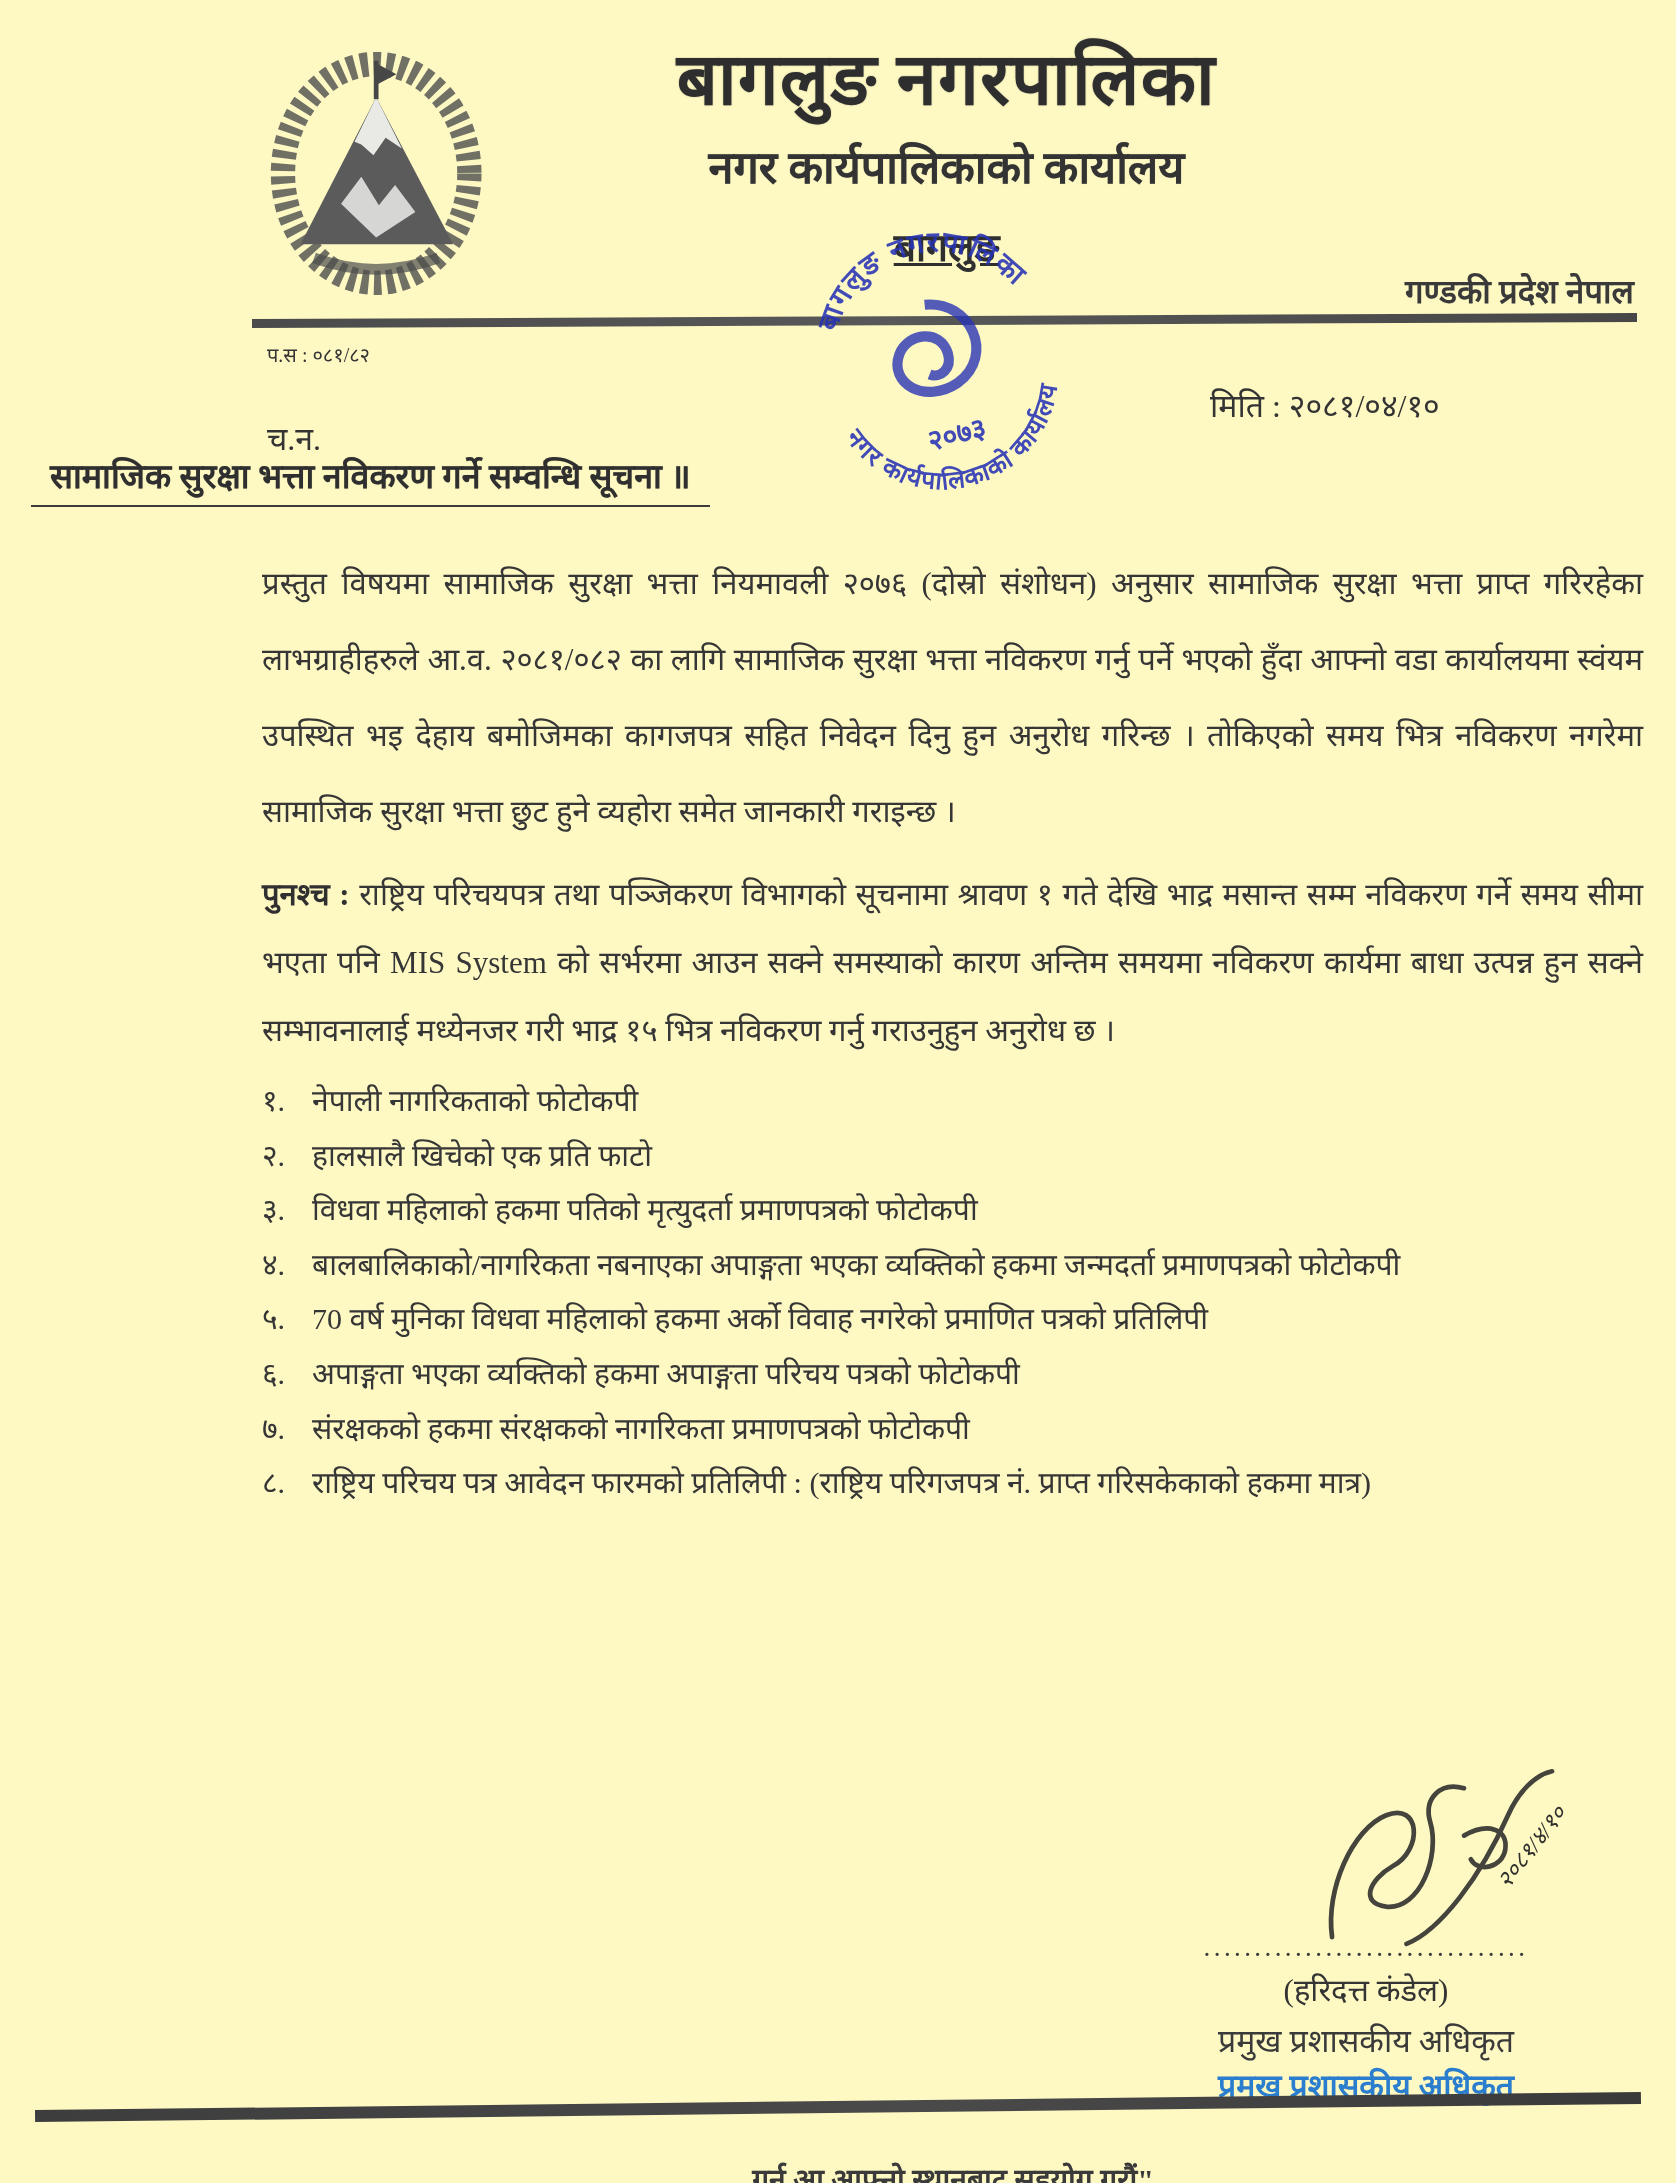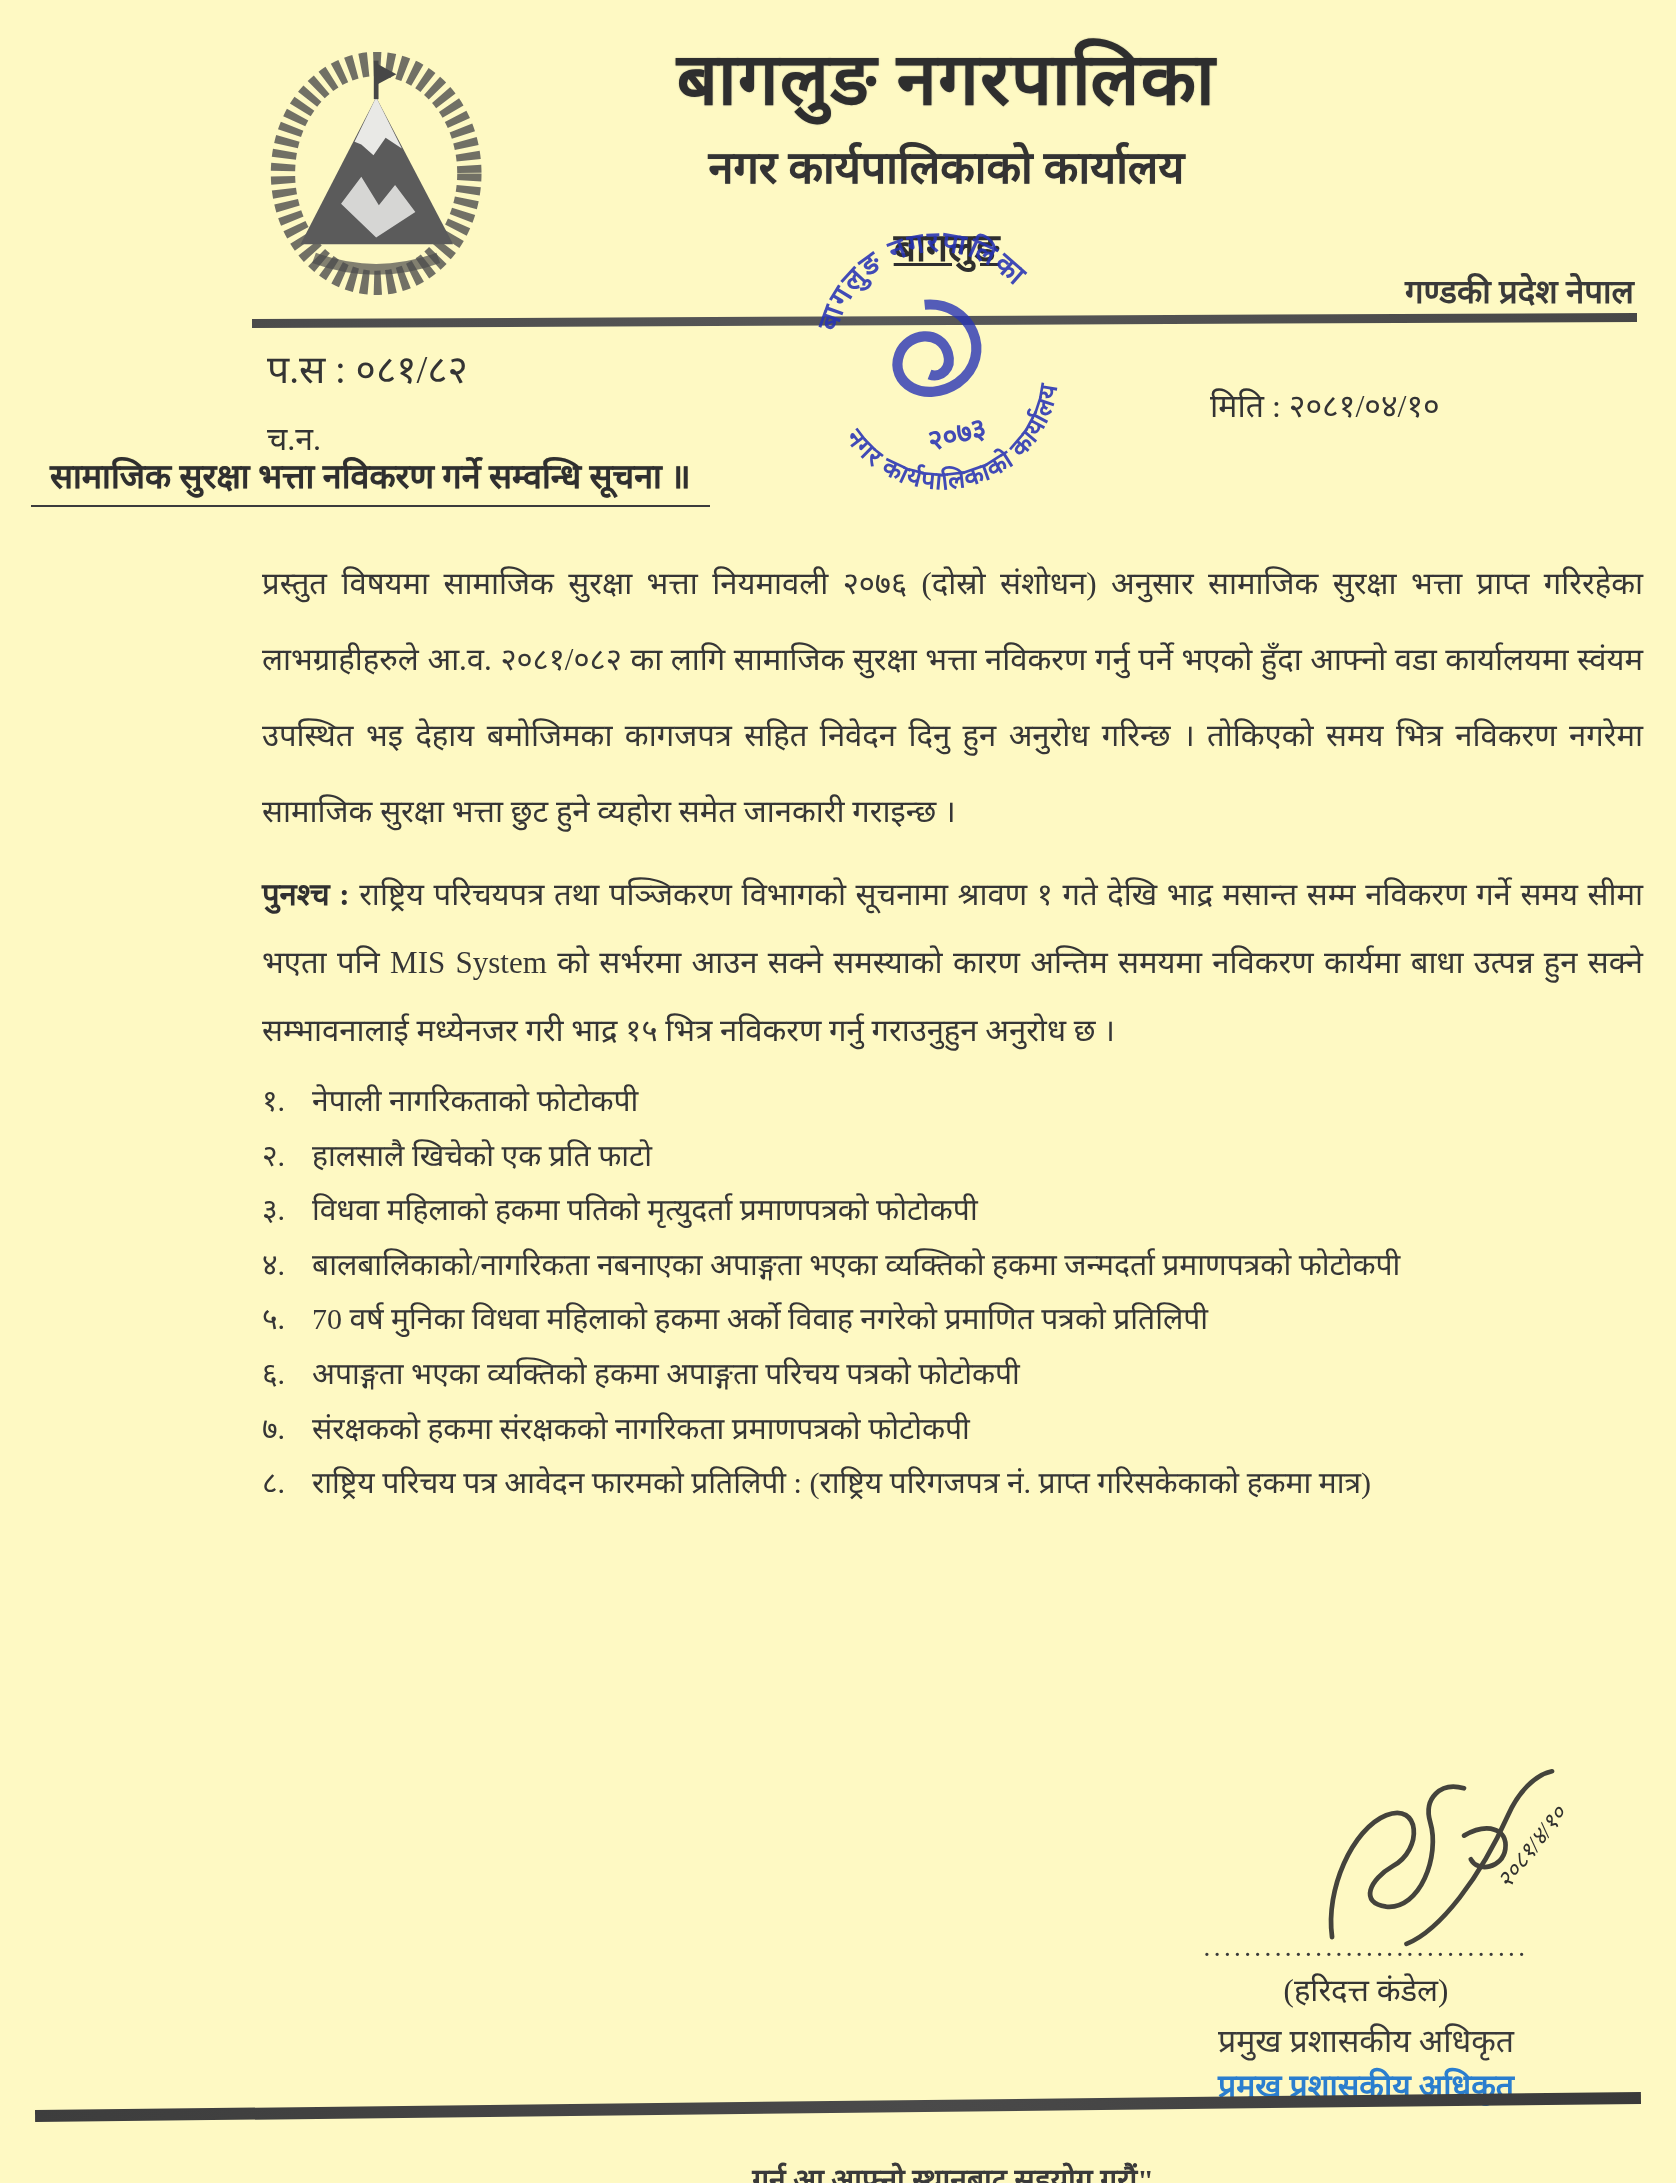--- a/index.html
+++ b/index.html
@@ -34,7 +34,7 @@
     background:linear-gradient(90deg,#4b4b4b 0%,#585858 45%,#474747 100%);
     transform:rotate(-0.25deg);
   }
-  .ref-no{left:267px;top:341px;font-size:39px;}
+  .ref-no{left:267px;top:341px;font-size:20px;}
   .letter-no{left:267px;top:416px;font-size:32px;}
   .date-line{left:1210px;top:383px;font-size:32px;}
 

